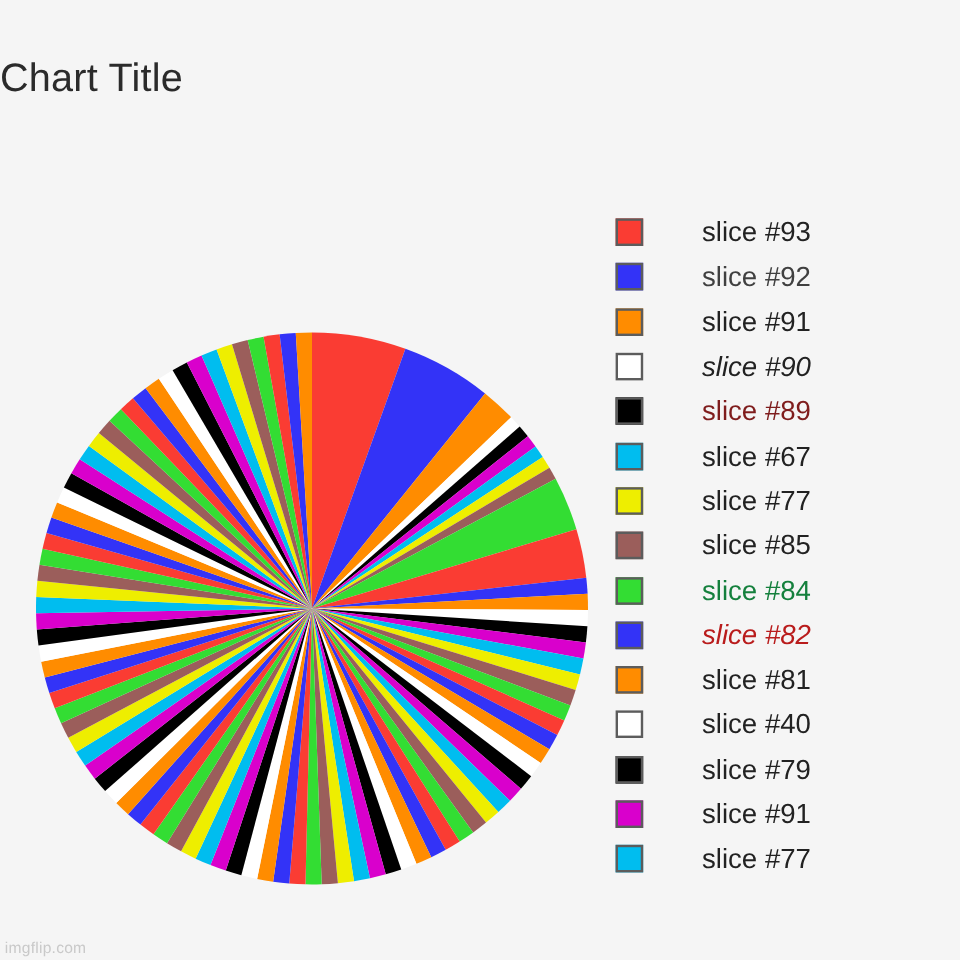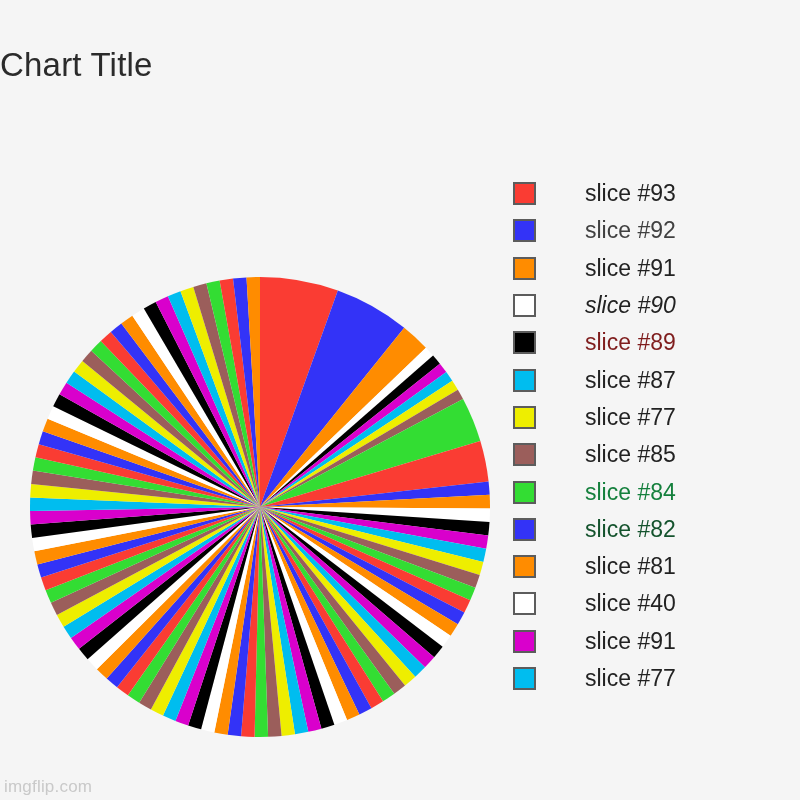--- a/index.html
+++ b/index.html
@@ -220,7 +220,7 @@
       </div>
       <div class="legend-row">
         <span class="legend-swatch" style="background: rgb(0, 189, 239); border-color: rgb(92, 92, 92);"></span>
-        <span class="legend-label" style="color: rgb(34, 34, 34);">slice #87</span>
+        <span class="legend-label" style="color: rgb(34, 34, 34);">slice #67</span>
       </div>
       <div class="legend-row">
         <span class="legend-swatch" style="background: rgb(238, 238, 0); border-color: rgb(92, 92, 92);"></span>

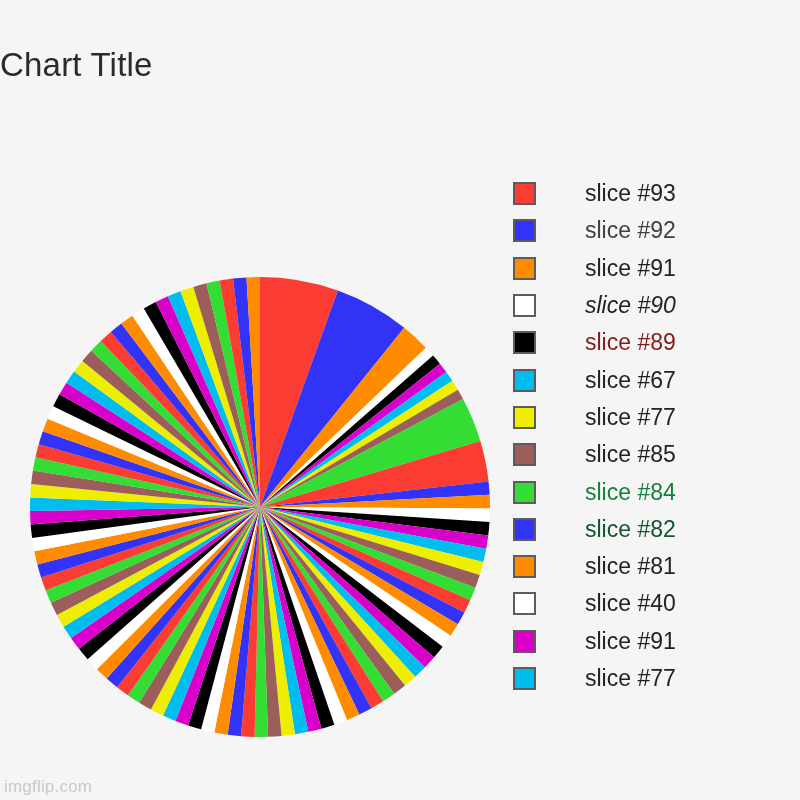--- a/index.html
+++ b/index.html
@@ -236,7 +236,7 @@
       </div>
       <div class="legend-row">
         <span class="legend-swatch" style="background: rgb(51, 51, 247); border-color: rgb(92, 92, 92);"></span>
-        <span class="legend-label" style="color: #14532d;">slice #82</span>
+        <span class="legend-label" style="color: #b91c1c; font-style: italic;">slice #82</span>
       </div>
       <div class="legend-row">
         <span class="legend-swatch" style="background: rgb(255, 140, 0); border-color: rgb(92, 92, 92);"></span>

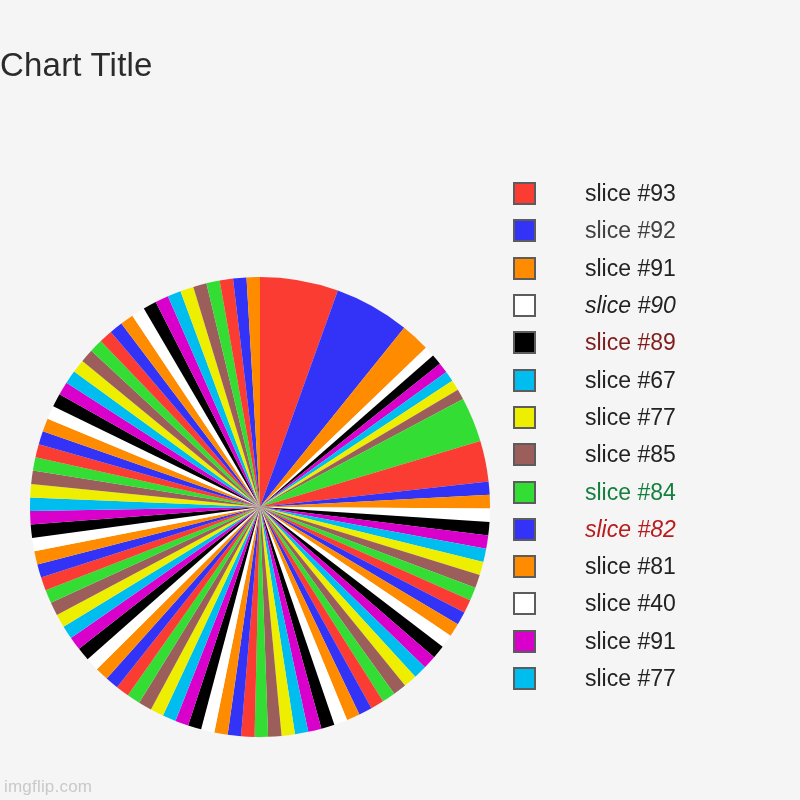--- a/index.html
+++ b/index.html
@@ -247,6 +247,10 @@
         <span class="legend-label" style="color: rgb(34, 34, 34);">slice #40</span>
       </div>
       <div class="legend-row">
+        <span class="legend-swatch" style="background: rgb(0, 0, 0); border-color: rgb(92, 92, 92);"></span>
+        <span class="legend-label" style="color: rgb(34, 34, 34);">slice #79</span>
+      </div>
+      <div class="legend-row">
         <span class="legend-swatch" style="background: rgb(217, 0, 204); border-color: rgb(92, 92, 92);"></span>
         <span class="legend-label" style="color: rgb(34, 34, 34);">slice #91</span>
       </div>

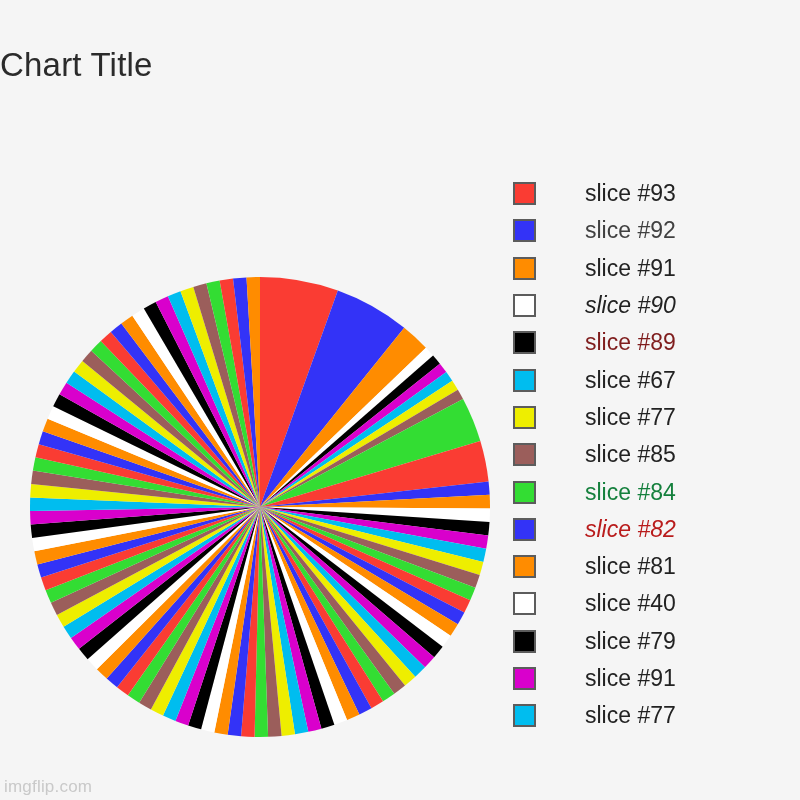--- a/index.html
+++ b/index.html
@@ -84,7 +84,7 @@
     position: absolute;
     left: 4px;
     bottom: 3px;
-    font-size: 17px;
+    font-size: 13px;
     color: #c9c9c9;
     letter-spacing: 0.2px;
     user-select: none;

